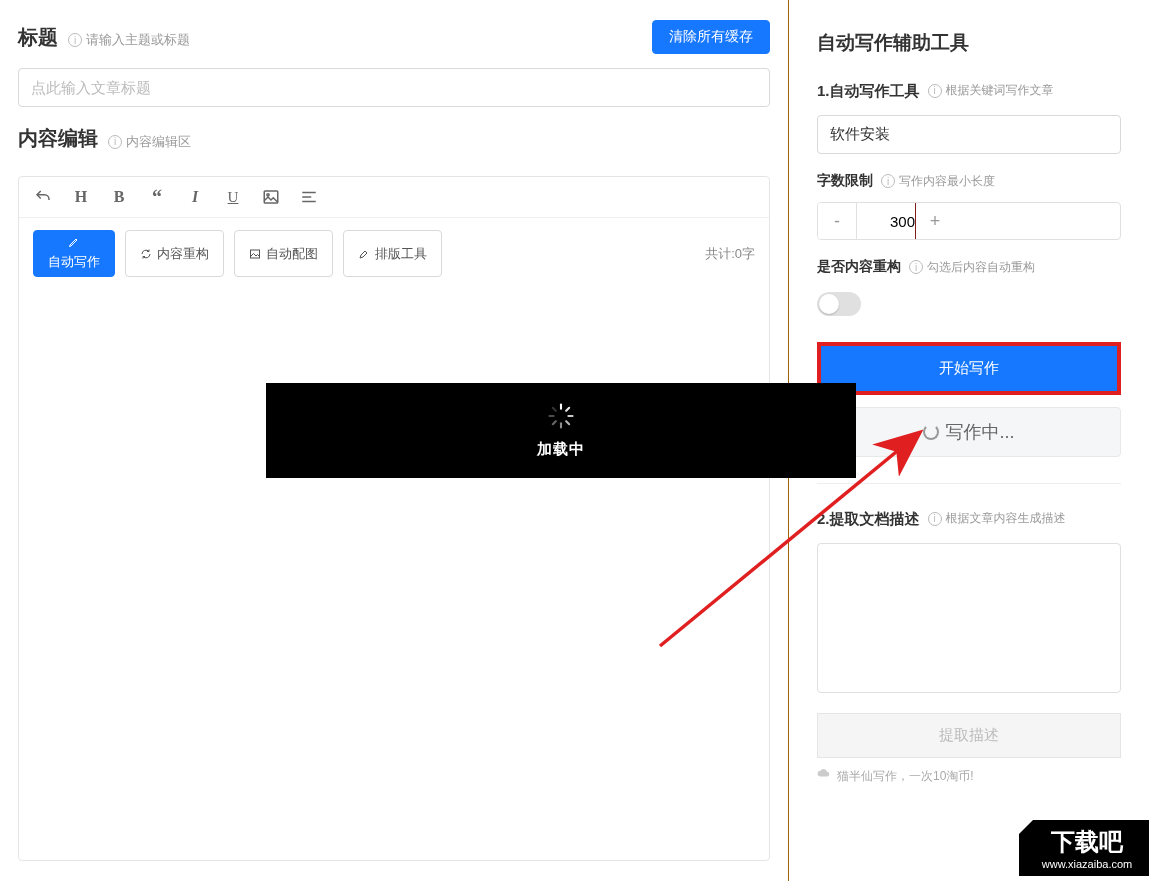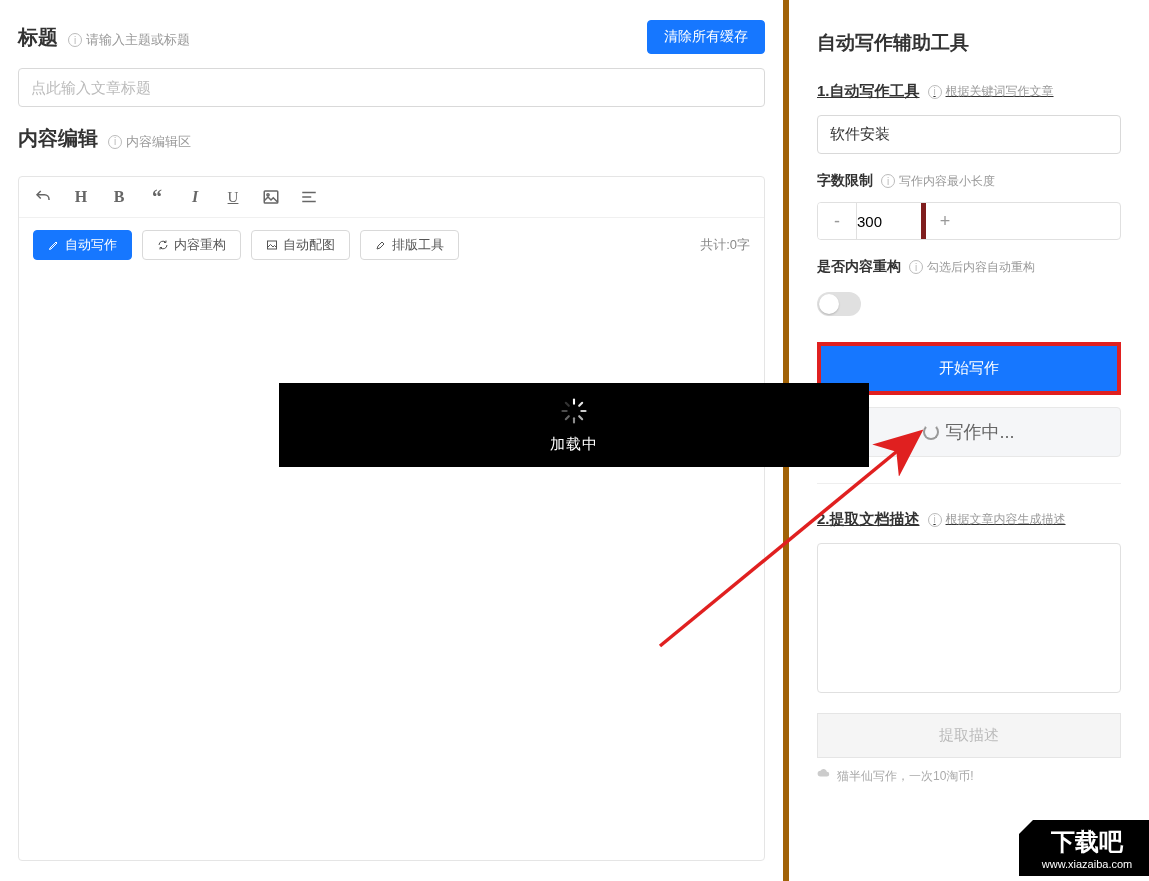--- a/index.html
+++ b/index.html
@@ -5,7 +5,7 @@
 * { box-sizing: border-box; margin: 0; padding: 0; }
 body { font-family: "Microsoft YaHei", "PingFang SC", sans-serif; font-size: 14px; color: #333; background: #fff; width: 1149px; height: 881px; position: relative; overflow: hidden; }
 .container { display: flex; height: 100%; }
-.left-panel { flex: 1; padding: 20px 18px; border-right: 6px solid #a16207; display: flex; flex-direction: column; }
+.left-panel { flex: 1; padding: 20px 18px; border-right: 1px solid #a16207; display: flex; flex-direction: column; }
 .right-panel { width: 360px; padding: 30px 28px 10px 28px; display: flex; flex-direction: column; }
 .section-header { display: flex; align-items: center; justify-content: space-between; margin-bottom: 14px; }
 .section-title-group { display: flex; align-items: baseline; gap: 10px; }

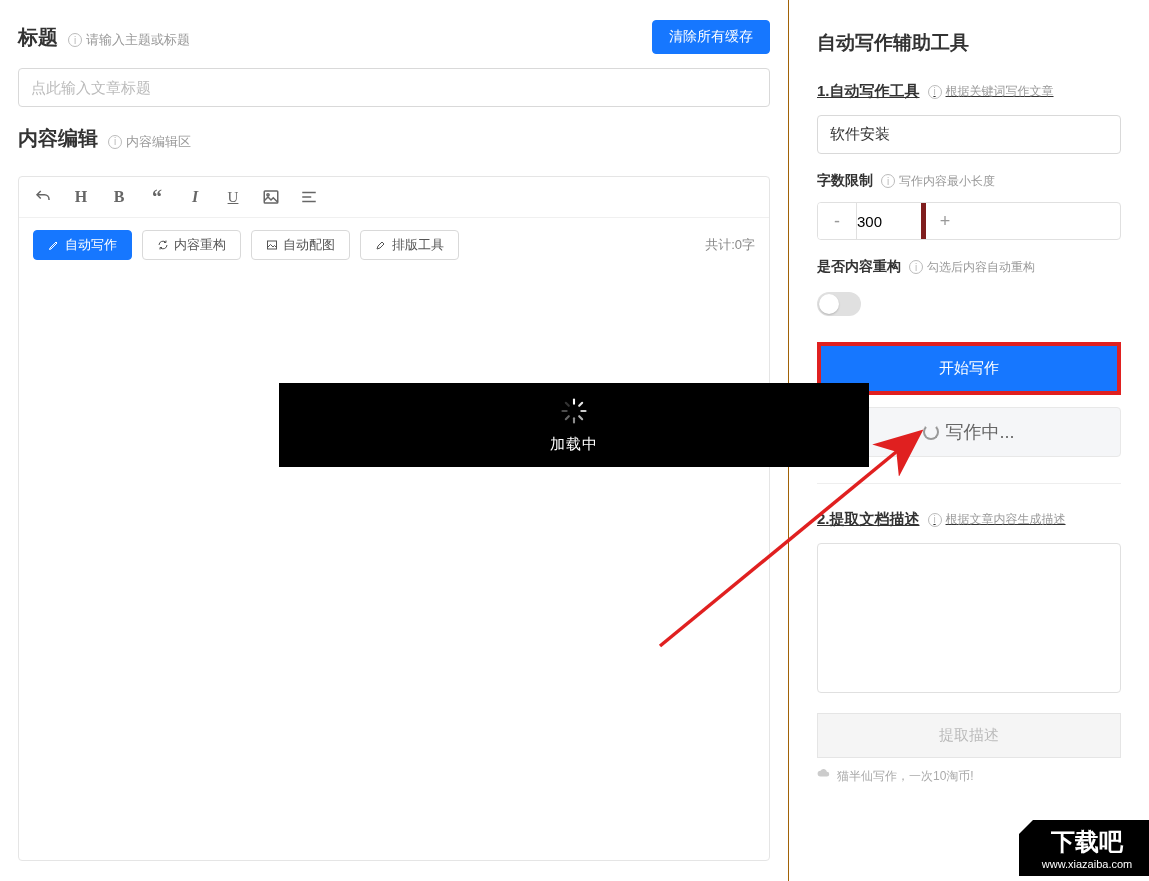--- a/index.html
+++ b/index.html
@@ -29,7 +29,7 @@
 .count-text { font-size: 13px; color: #888; }
 .editor-area { flex: 1; }
 .r-title { font-size: 19px; font-weight: bold; margin-bottom: 26px; }
-.r-subtitle { font-size: 15px; font-weight: bold; display: flex; align-items: center; gap: 8px; margin-bottom: 14px; text-decoration: underline; }
+.r-subtitle { font-size: 15px; font-weight: bold; display: flex; align-items: flex-start; gap: 8px; margin-bottom: 14px; }
 .r-hint { font-size: 12px; color: #999; font-weight: normal; display: inline-flex; align-items: center; gap: 4px; }
 .field-label { font-size: 14px; font-weight: bold; margin: 18px 0 12px; display: flex; align-items: center; gap: 8px; }
 .spinner-group { display: inline-flex; align-items: center; border: 1px solid #e0e0e0; border-radius: 4px; overflow: hidden; }

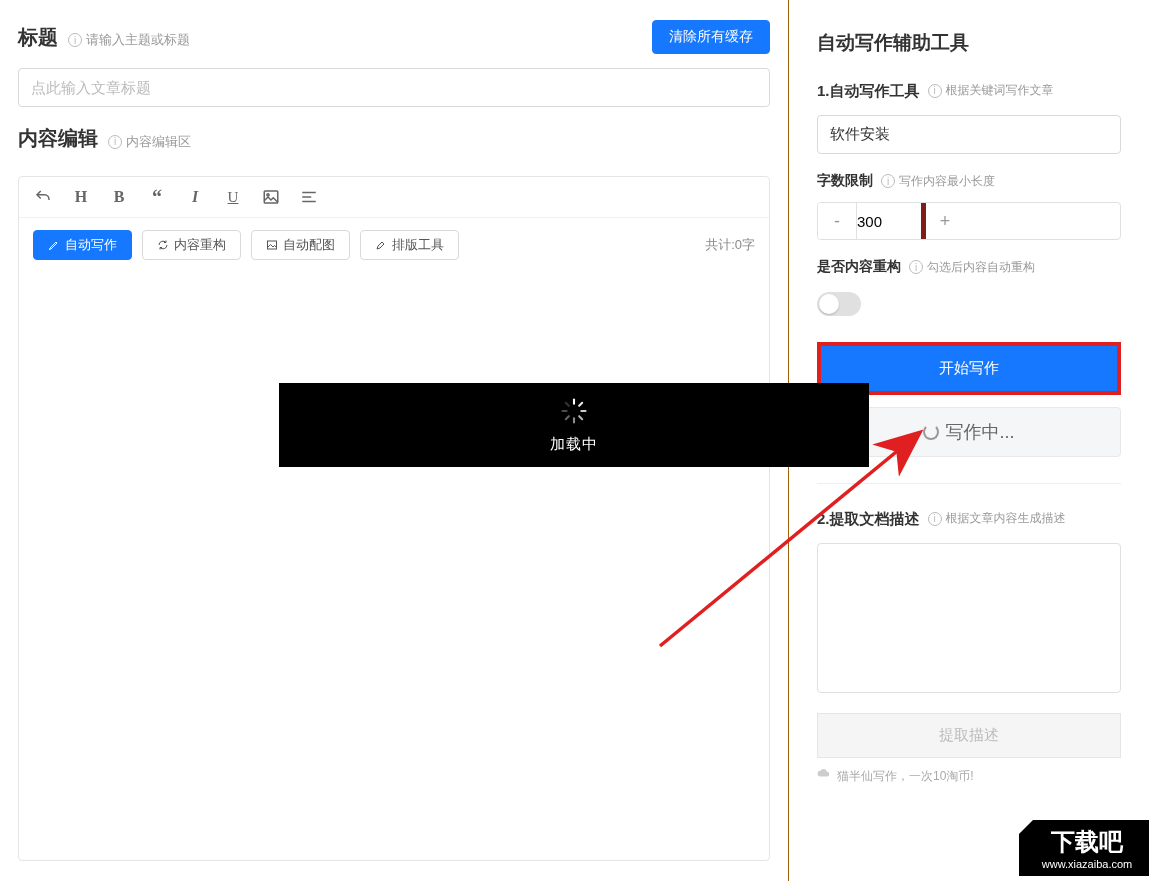--- a/index.html
+++ b/index.html
@@ -34,7 +34,7 @@
 .field-label { font-size: 14px; font-weight: bold; margin: 18px 0 12px; display: flex; align-items: center; gap: 8px; }
 .spinner-group { display: inline-flex; align-items: center; border: 1px solid #e0e0e0; border-radius: 4px; overflow: hidden; }
 .spinner-btn { width: 38px; height: 36px; display: flex; align-items: center; justify-content: center; cursor: pointer; color: #999; font-size: 18px; background: #fff; border: none; }
-.spinner-val { width: 70px; height: 36px; text-align: left; border: none; border-left: 1px solid #e0e0e0; border-right: 5px solid #7f1d1d; font-size: 15px; outline: none; }
+.spinner-val { width: 60px; height: 36px; text-align: right; border: none; border-left: 1px solid #e0e0e0; border-right: 1px solid #7f1d1d; font-size: 15px; outline: none; }
 .toggle { width: 44px; height: 24px; background: #e0e0e0; border-radius: 12px; position: relative; cursor: pointer; margin-top: 4px; }
 .toggle::after { content: ""; position: absolute; width: 20px; height: 20px; background: #fff; border-radius: 50%; top: 2px; left: 2px; box-shadow: 0 1px 2px rgba(0,0,0,0.2); }
 .highlight-box { border: 4px solid #e02020; padding: 0; margin-top: 26px; }

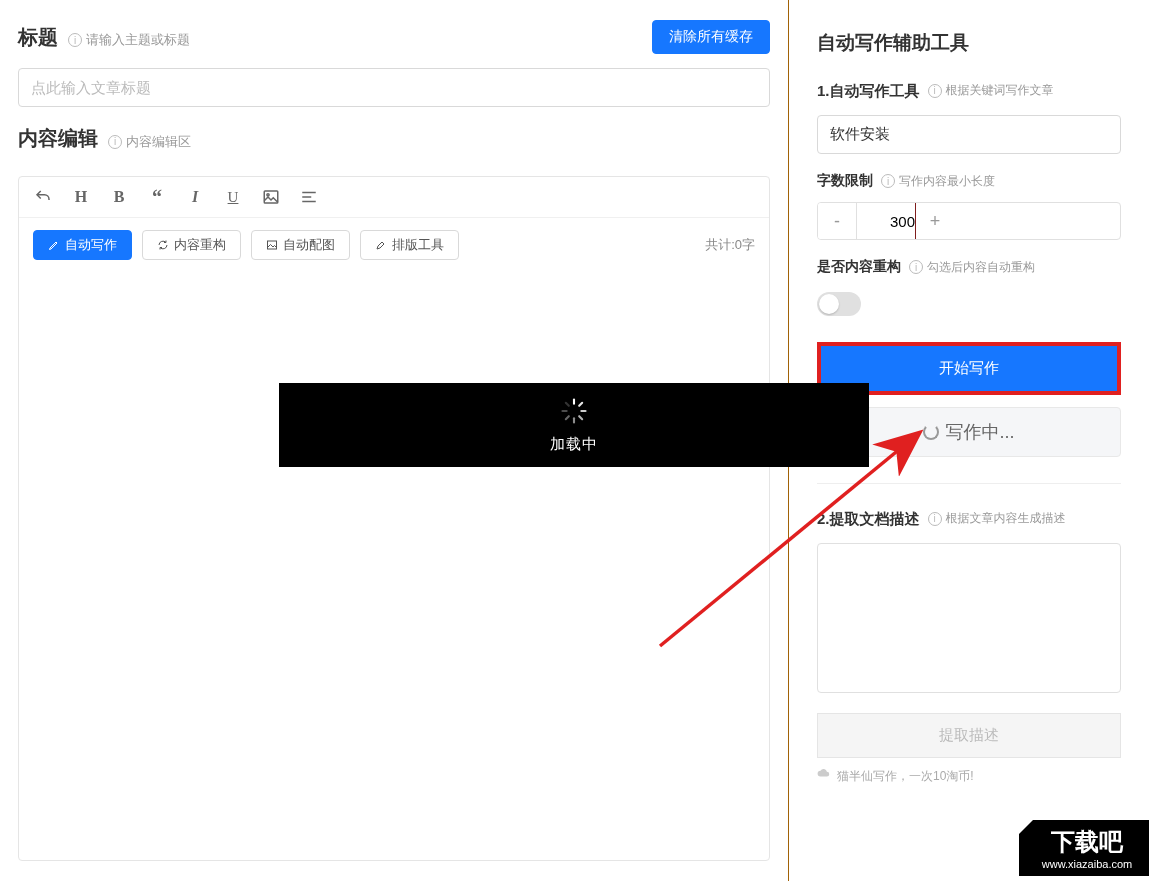--- a/index.html
+++ b/index.html
@@ -25,7 +25,7 @@
 .toolbar-row2 { display: flex; align-items: center; justify-content: space-between; padding: 12px 14px; }
 .toolbar-btns { display: flex; gap: 10px; }
 .tb-btn { display: inline-flex; align-items: center; gap: 5px; padding: 5px 14px; border: 1px solid #d9d9d9; border-radius: 4px; font-size: 13px; background: #fff; cursor: pointer; color: #555; }
-.tb-btn-primary { background: #1677ff; color: #fff; border-color: #1677ff; }
+.tb-btn-primary { background: #1677ff; color: #fff; border-color: #1677ff; flex-direction: column; }
 .count-text { font-size: 13px; color: #888; }
 .editor-area { flex: 1; }
 .r-title { font-size: 19px; font-weight: bold; margin-bottom: 26px; }

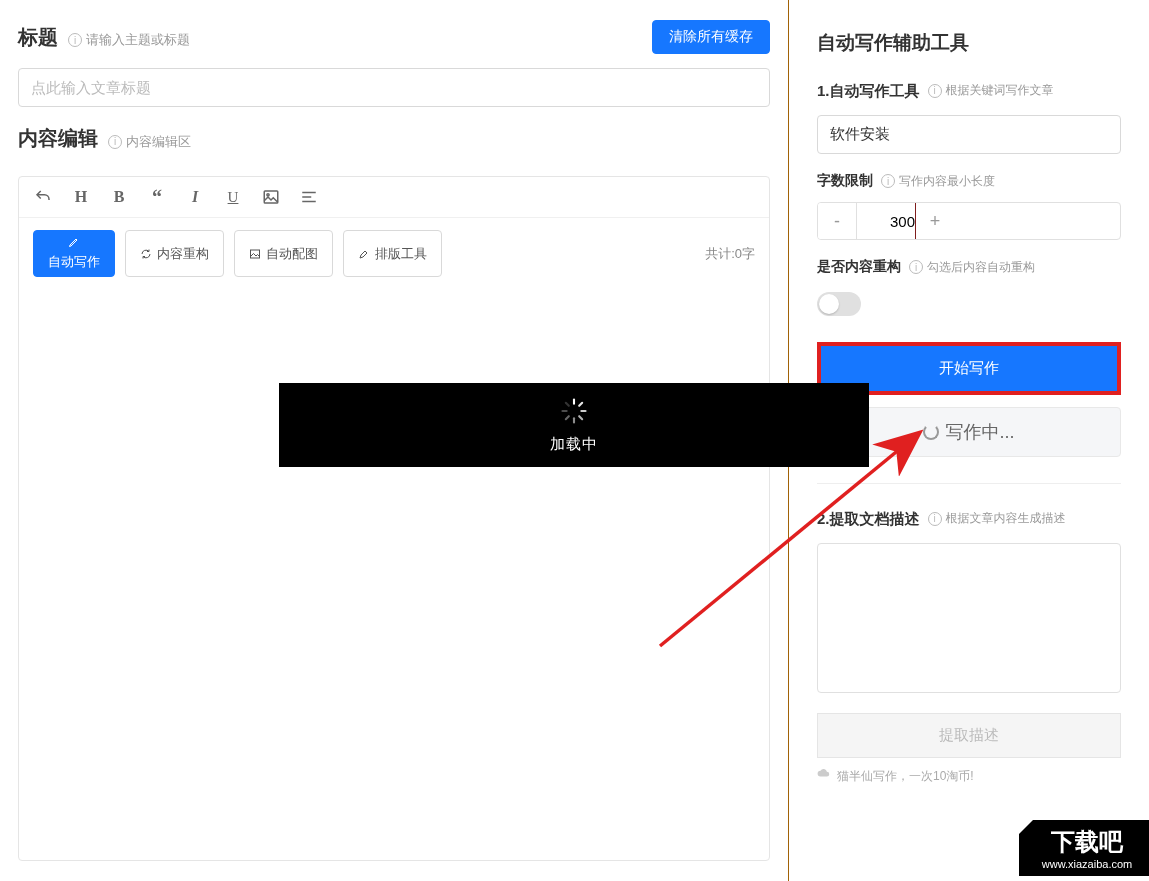--- a/index.html
+++ b/index.html
@@ -44,7 +44,7 @@
 .textarea { width: 100%; height: 150px; border: 1px solid #e0e0e0; border-radius: 4px; padding: 8px; resize: none; outline: none; font-size: 14px; margin-bottom: 20px; }
 .tips { font-size: 12px; color: #aaa; margin-top: 10px; display: flex; gap: 6px; }
 .cloud-icon { width: 14px; height: 10px; display: inline-block; }
-.loading-overlay { position: absolute; left: 279px; top: 383px; width: 590px; height: 84px; background: #000; color: #fff; display: flex; flex-direction: column; align-items: center; justify-content: center; gap: 10px; z-index: 100; }
+.loading-overlay { position: absolute; left: 266px; top: 383px; width: 590px; height: 95px; background: #000; color: #fff; display: flex; flex-direction: column; align-items: center; justify-content: center; gap: 10px; z-index: 100; font-weight: bold; }
 .loading-spinner { width: 28px; height: 28px; }
 .loading-spinner svg { width: 28px; height: 28px; }
 .loading-text { font-size: 15px; letter-spacing: 1px; }

